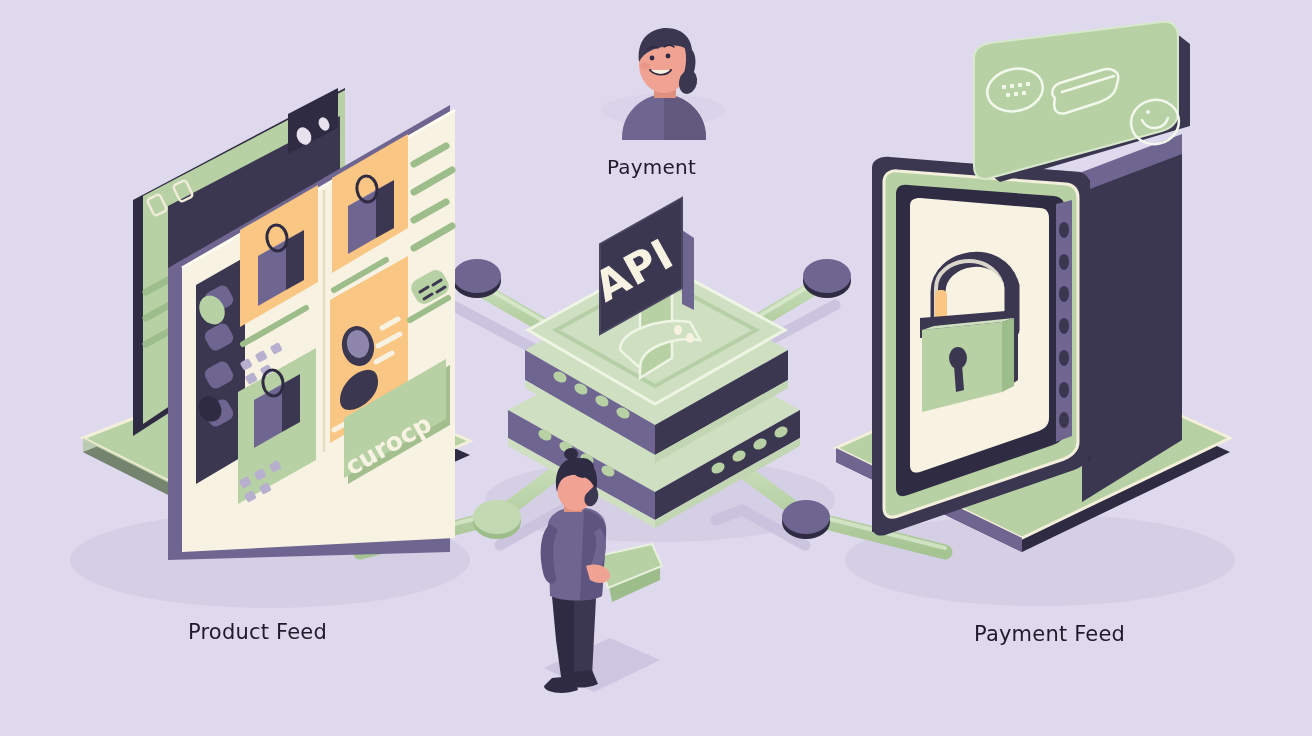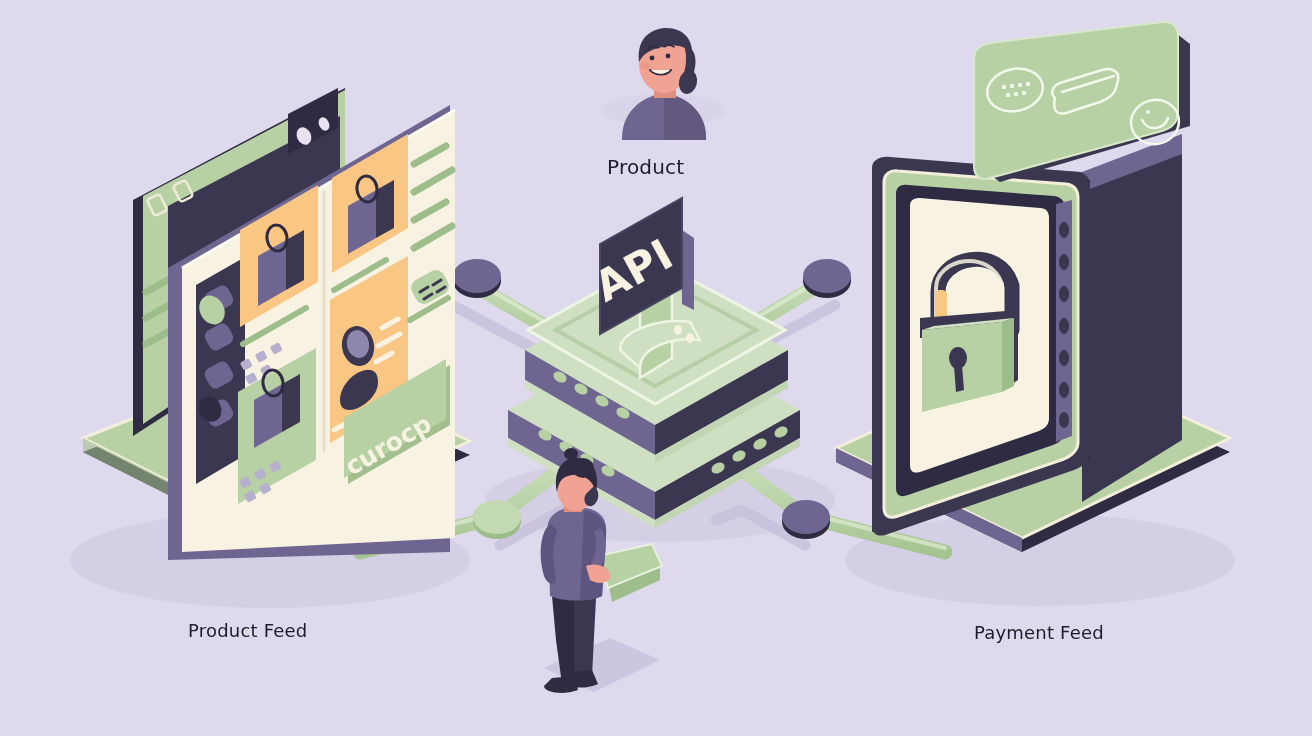--- a/index.html
+++ b/index.html
@@ -453,7 +453,7 @@
 
   <div class="caption" id="cap-vault">Payment Feed</div>
 
-  <div class="caption" id="cap-chatgpt">Product</div>
+  <div class="caption" id="cap-chatgpt">Payment</div>
 
 </div>
 

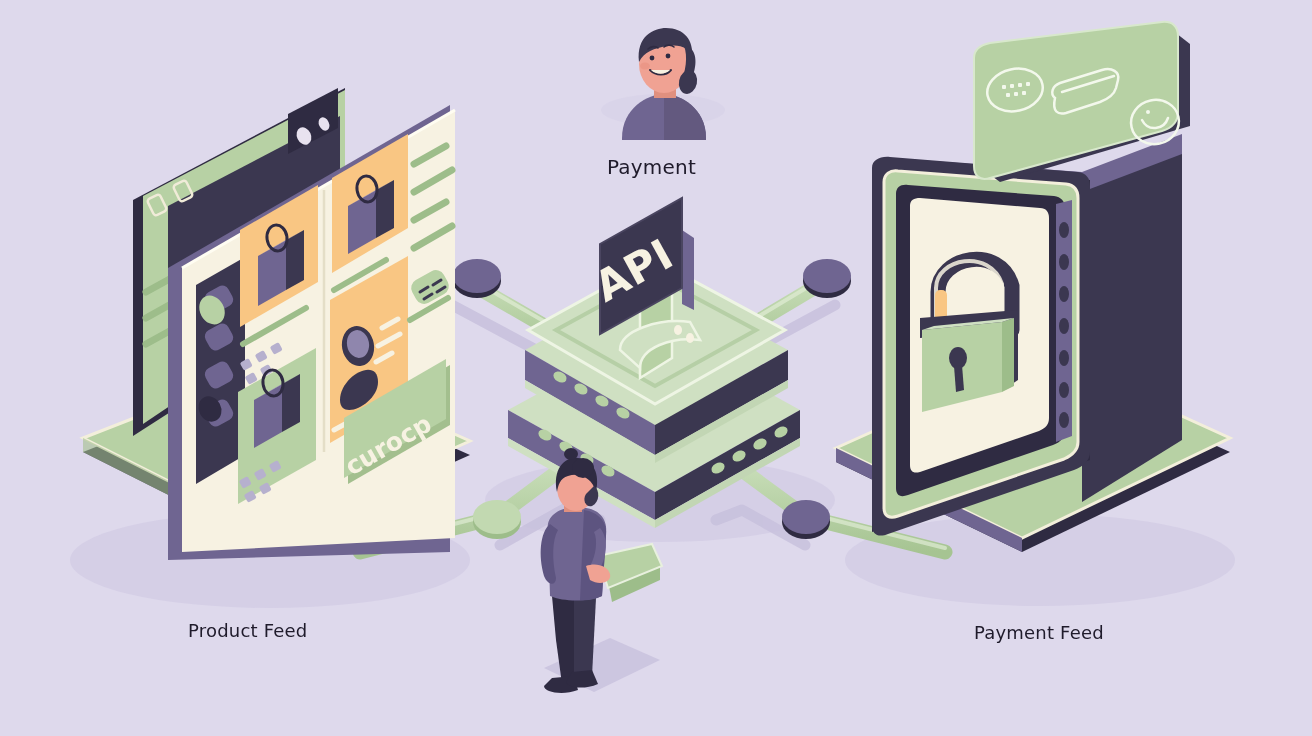--- a/index.html
+++ b/index.html
@@ -29,7 +29,7 @@
   .caption {
     position: absolute;
     font-family: "DejaVu Sans", "Liberation Sans", sans-serif;
-    font-size: 18px;
+    font-size: 21px;
     letter-spacing: 0.2px;
     color: #1f1b2b;
     white-space: nowrap;

